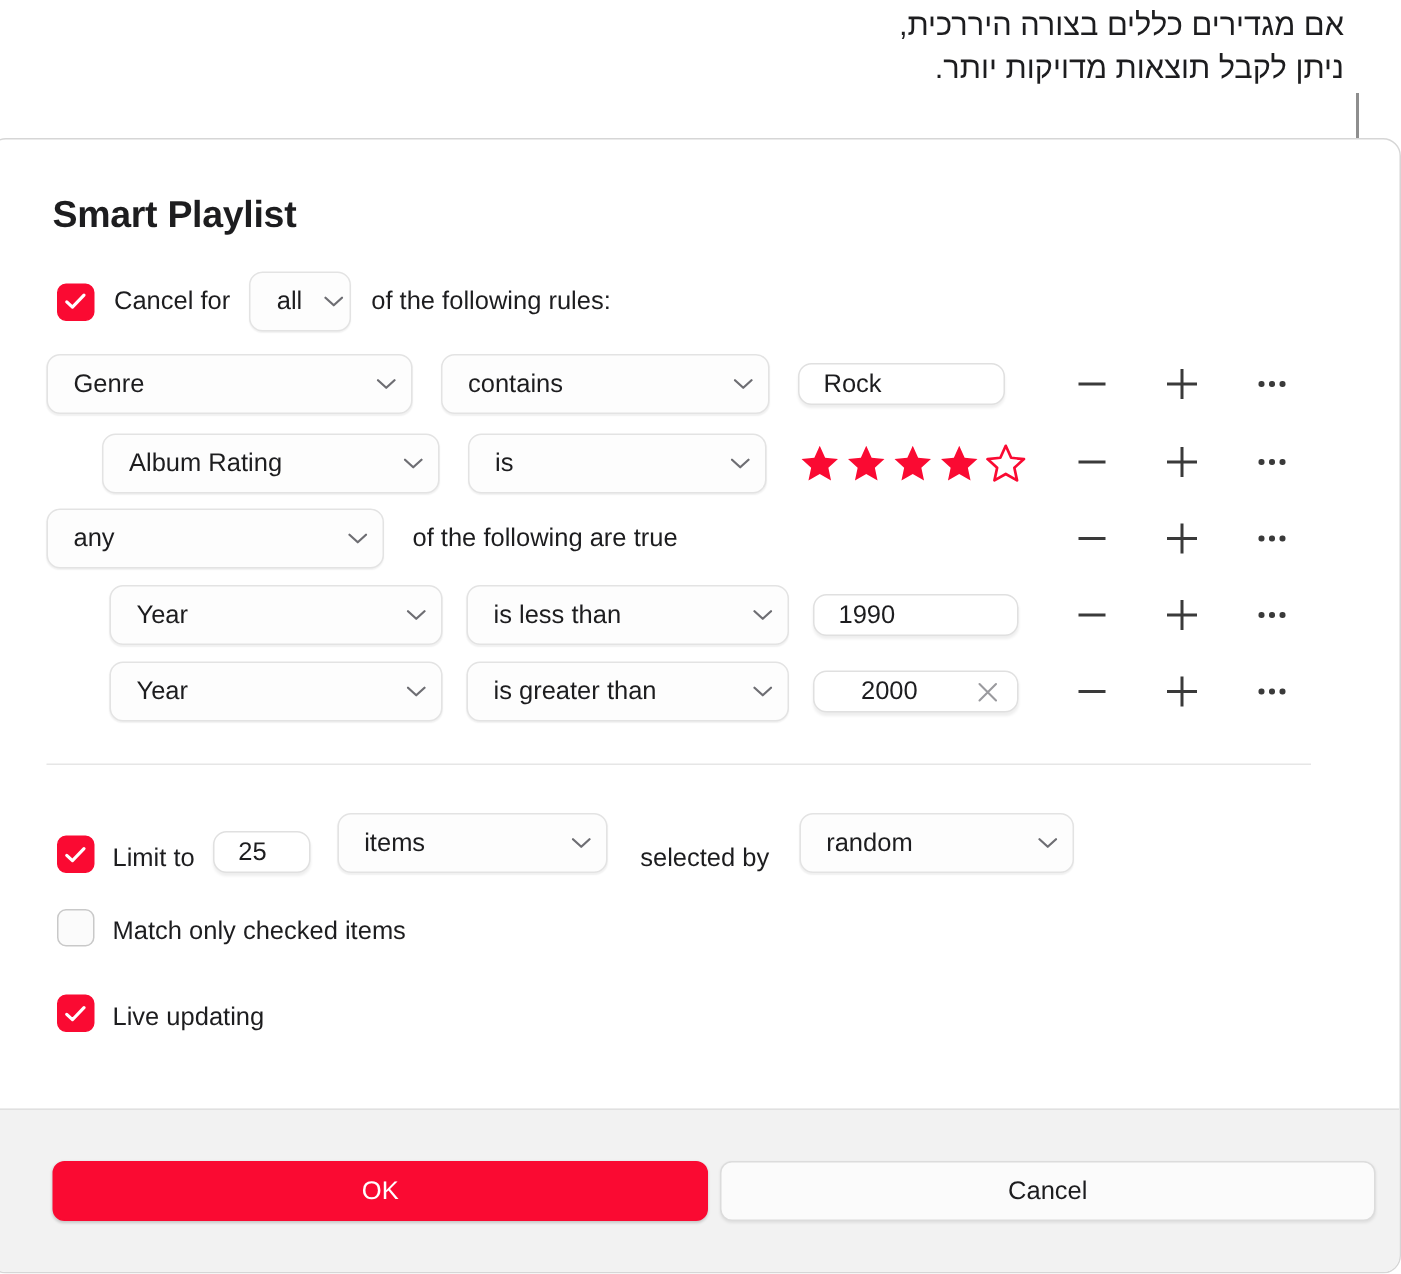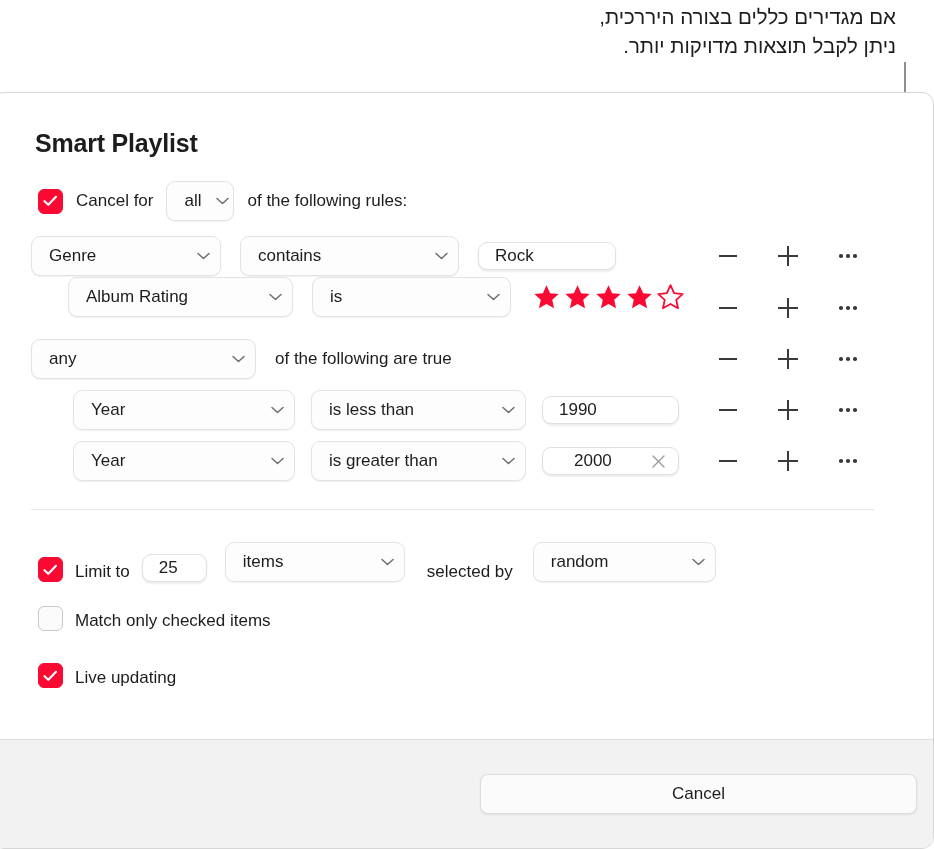--- a/index.html
+++ b/index.html
@@ -283,7 +283,7 @@
     </div>
 
     <div class="rule-row" style="top:143px;">
-      <span class="popup" style="width:190px;">
+      <span class="popup" style="width:244px;">
         <span class="label">Genre</span>
         <span class="chev">
           <svg width="13" height="8" viewBox="0 0 13 8">

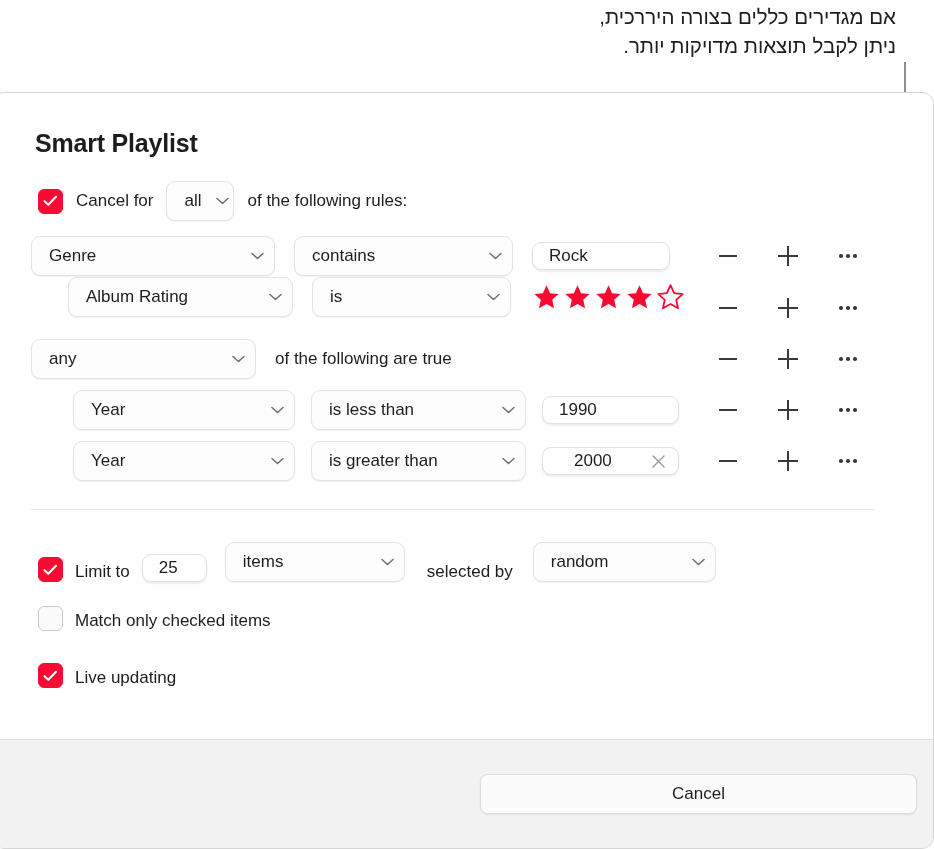--- a/index.html
+++ b/index.html
@@ -322,7 +322,7 @@
       </span>
     </div>
 
-    <div class="rule-row" style="top:184px;padding-left:37px;">
+    <div class="rule-row" style="top:196px;padding-left:37px;">
       <span class="popup" style="width:225px;">
         <span class="label">Album Rating</span>
         <span class="chev">

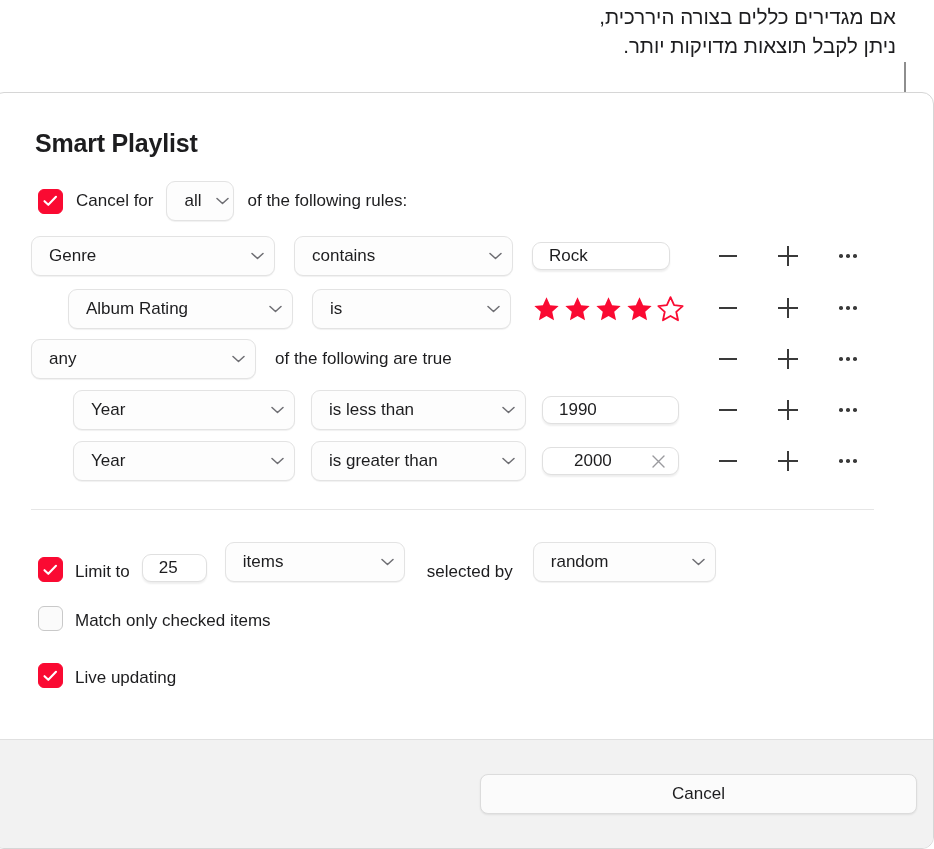--- a/index.html
+++ b/index.html
@@ -539,6 +539,7 @@
   </div>
 
   <div class="footer">
+    <div class="btn btn-ok">OK</div>
     <div class="btn btn-cancel">Cancel</div>
   </div>
 </div>

